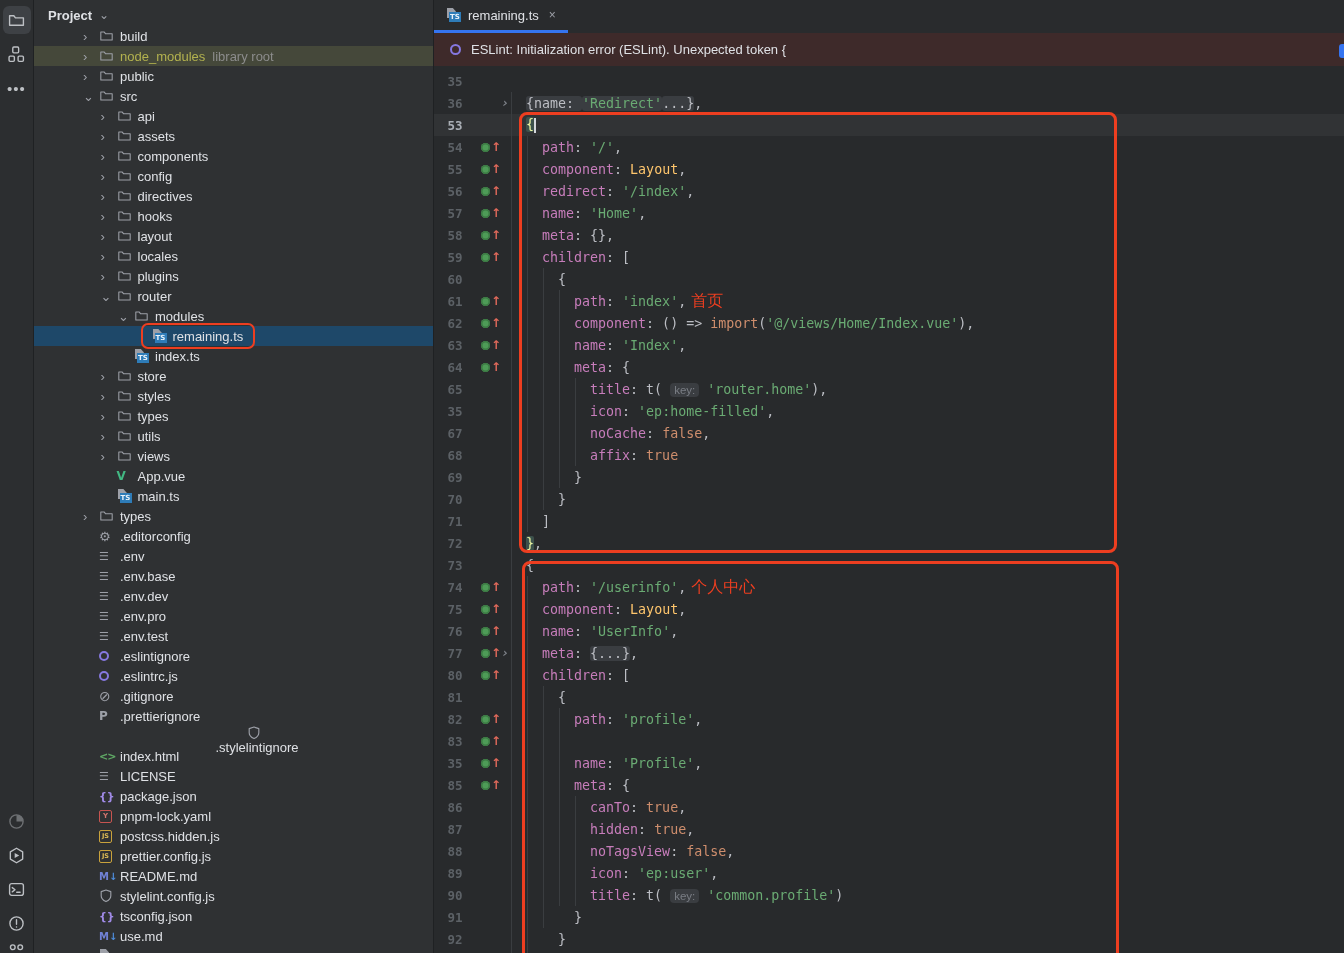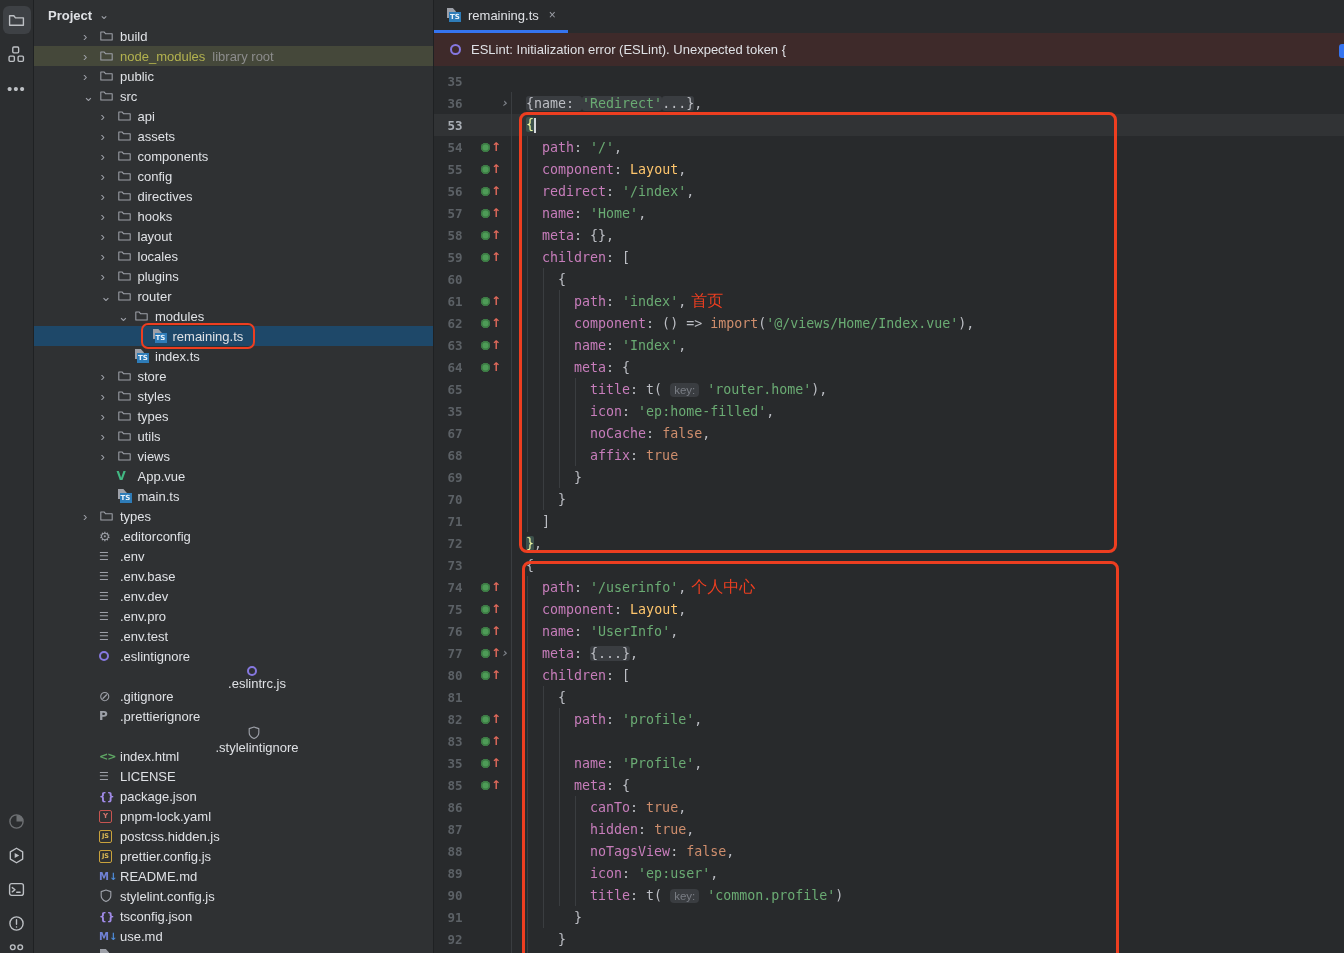--- a/index.html
+++ b/index.html
@@ -431,7 +431,7 @@
           </span>
           <span class="tlabel">.eslintignore</span>
         </div>
-        <div class="trow" style="padding-left: 46px; flex-direction: column;">
+        <div class="trow" style="padding-left: 46px;">
           <span class="chev"></span>
           <span class="ticon">
             <span class="esl-ring" style="width:10px;height:10px;border-width:2.5px;"></span>

